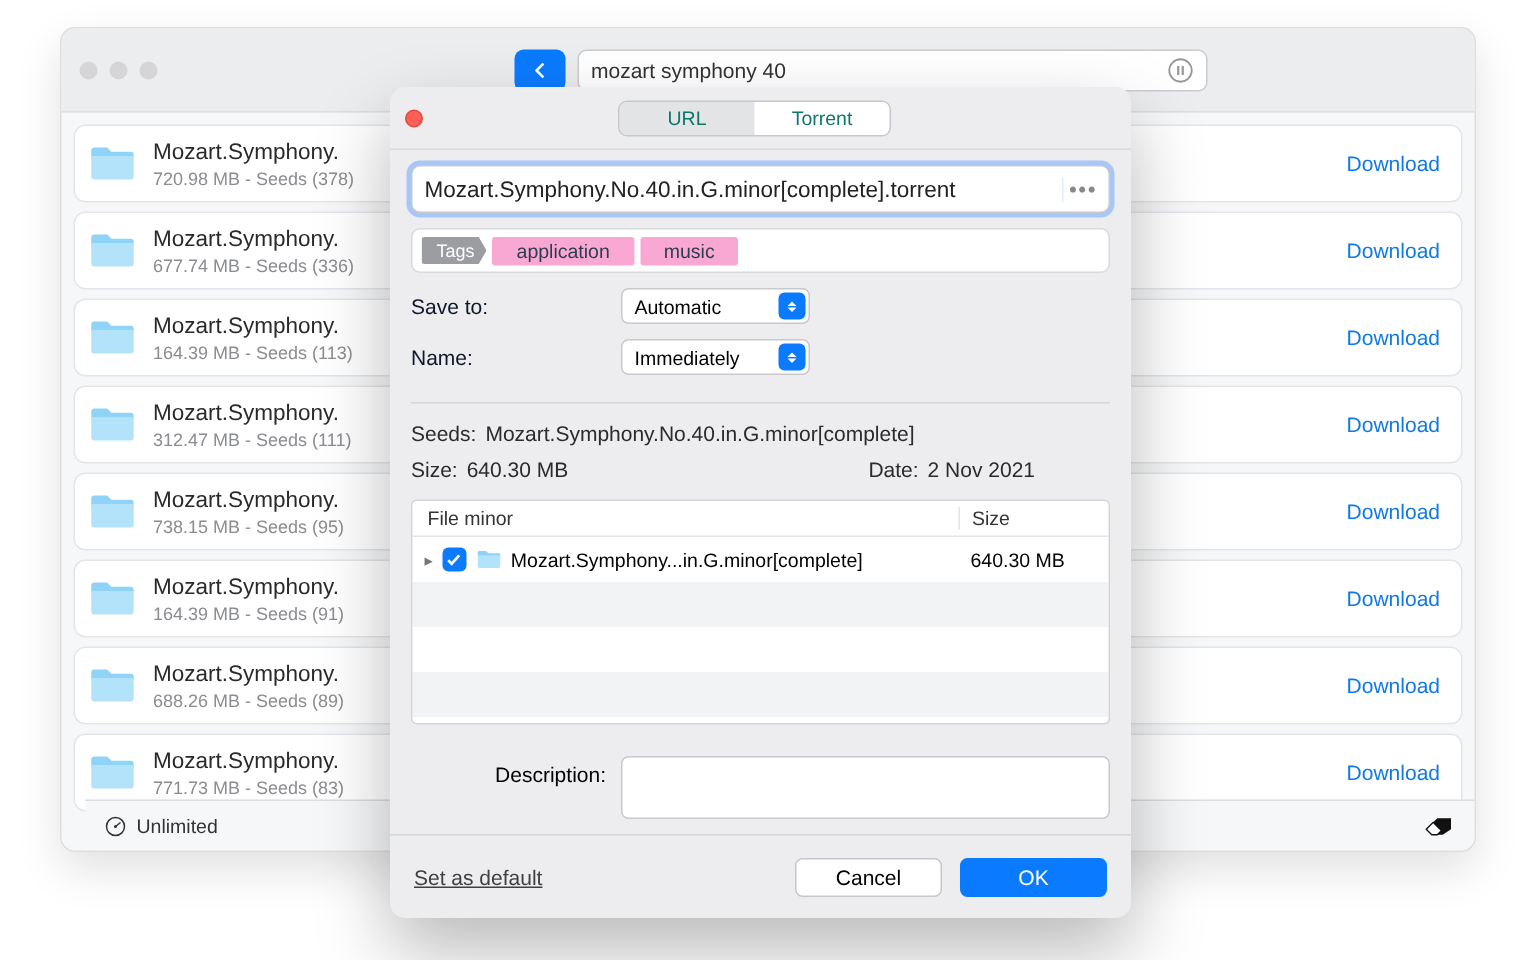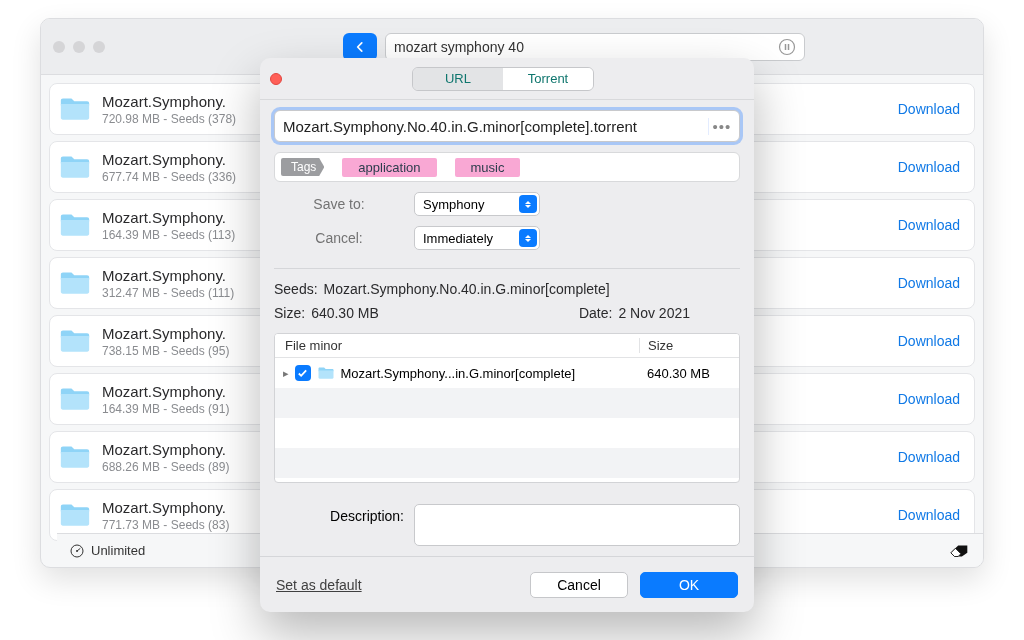--- a/index.html
+++ b/index.html
@@ -144,7 +144,7 @@
     border-radius:6px;
     height:30px;
     display:flex; align-items:center;
-    padding:0 6px; gap:18px;
+    padding:0 6px; gap:4px;
   }
   .tag-leader {
     background:#9c9da0; color:#fff; font-size:12px;

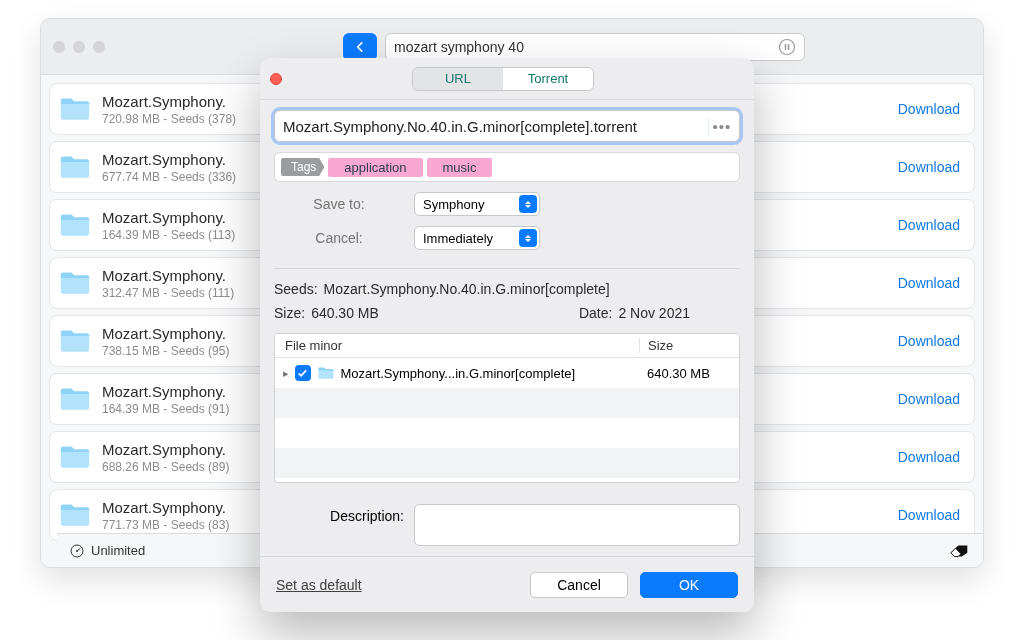--- a/index.html
+++ b/index.html
@@ -164,7 +164,7 @@
     margin-top:10px;
     font-size:14px;
   }
-  .field-row .lbl { width:140px; text-align:center; padding-right:10px; color:#737373; }
+  .field-row .lbl { width:140px; text-align:left; padding-right:10px; color:#0f172a; }
   .select {
     display:flex; align-items:center; justify-content:space-between;
     background:#fff; border:1px solid #c8c9cc; border-radius:5px;

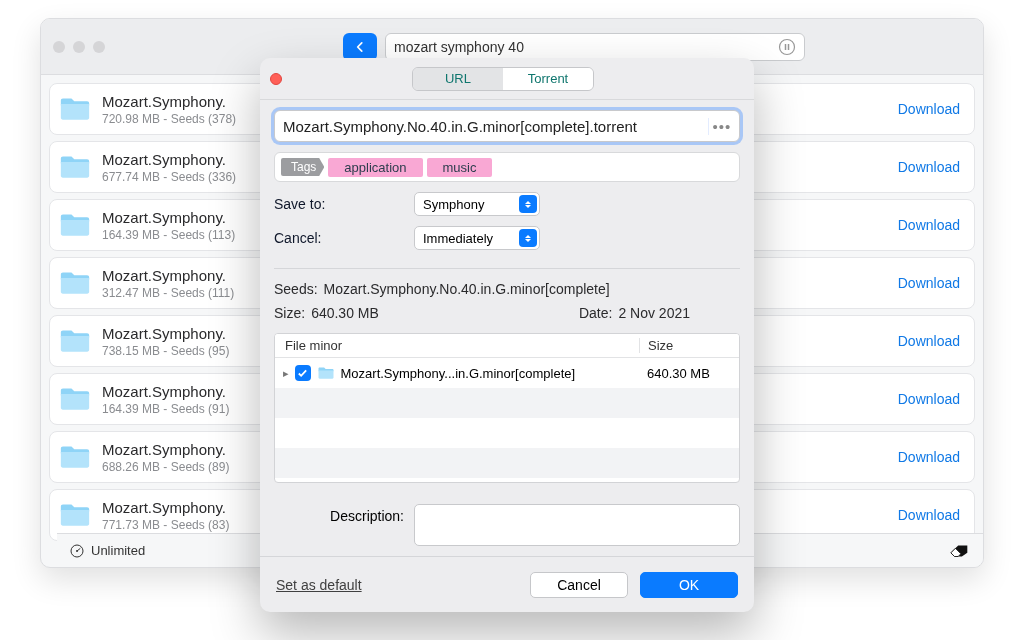--- a/index.html
+++ b/index.html
@@ -388,7 +388,7 @@
     <div class="field-row">
       <div class="lbl">Save to:</div>
       <div class="select">
-        <span>Symphony</span>
+        <span>Automatic</span>
         <span class="arrow"></span>
       </div>
     </div>

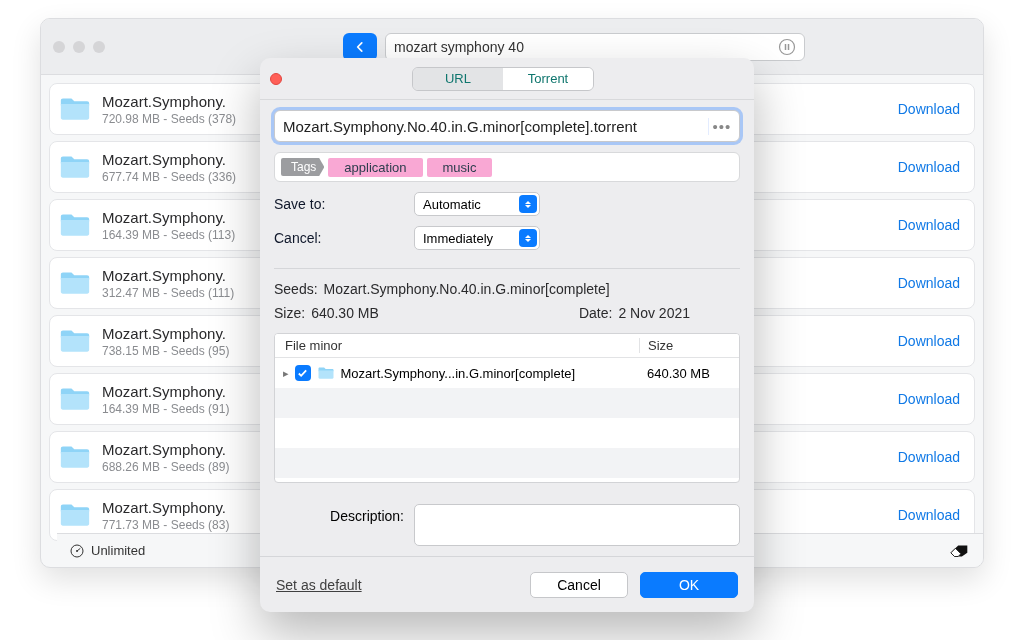--- a/index.html
+++ b/index.html
@@ -393,7 +393,7 @@
       </div>
     </div>
     <div class="field-row">
-      <div class="lbl">Cancel:</div>
+      <div class="lbl">Name:</div>
       <div class="select">
         <span>Immediately</span>
         <span class="arrow"></span>

